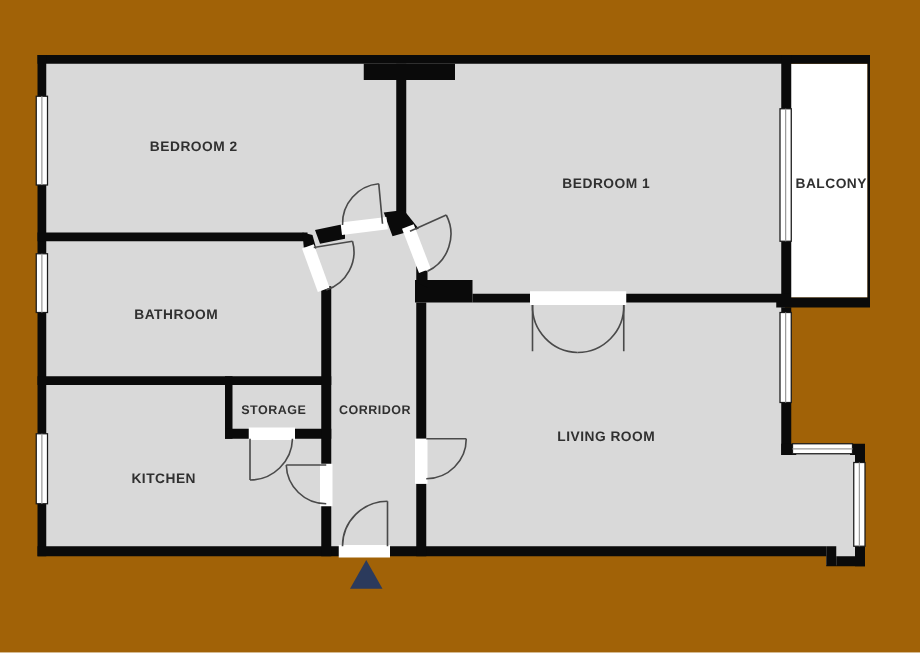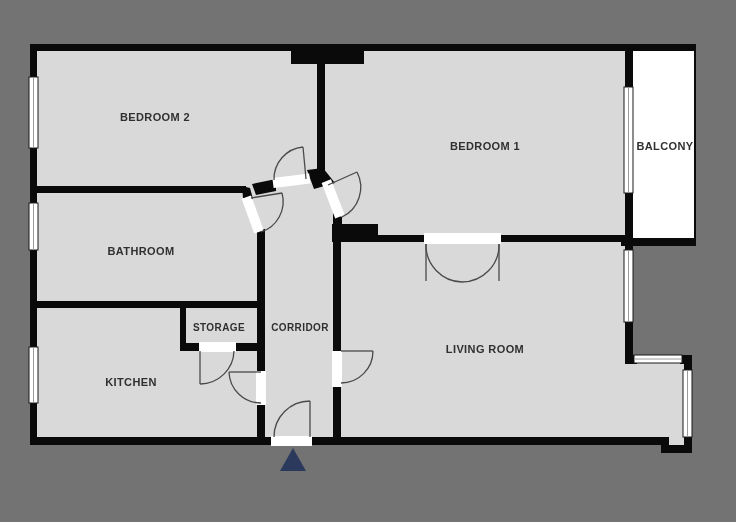--- a/index.html
+++ b/index.html
@@ -3,7 +3,7 @@
 <meta charset="utf-8">
 <style>
   html,body{margin:0;padding:0;background:#ffffff;}
-  .page{position:relative;width:736px;height:522px;background:#737373;overflow:hidden;
+  .page{position:relative;width:736px;height:522px;background:#a16207;overflow:hidden;
         font-family:"Liberation Sans", sans-serif;}
   svg{display:block;}
   .lbl{font-family:"Liberation Sans",sans-serif;font-size:11px;font-weight:bold;

